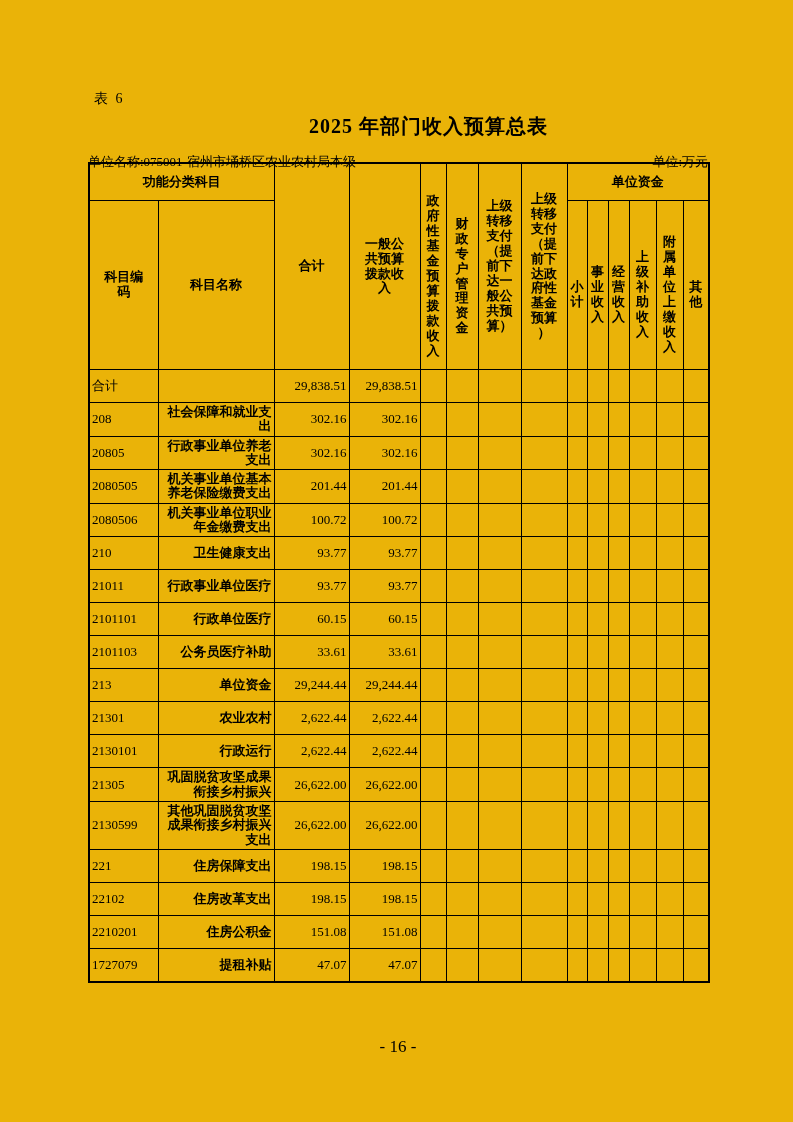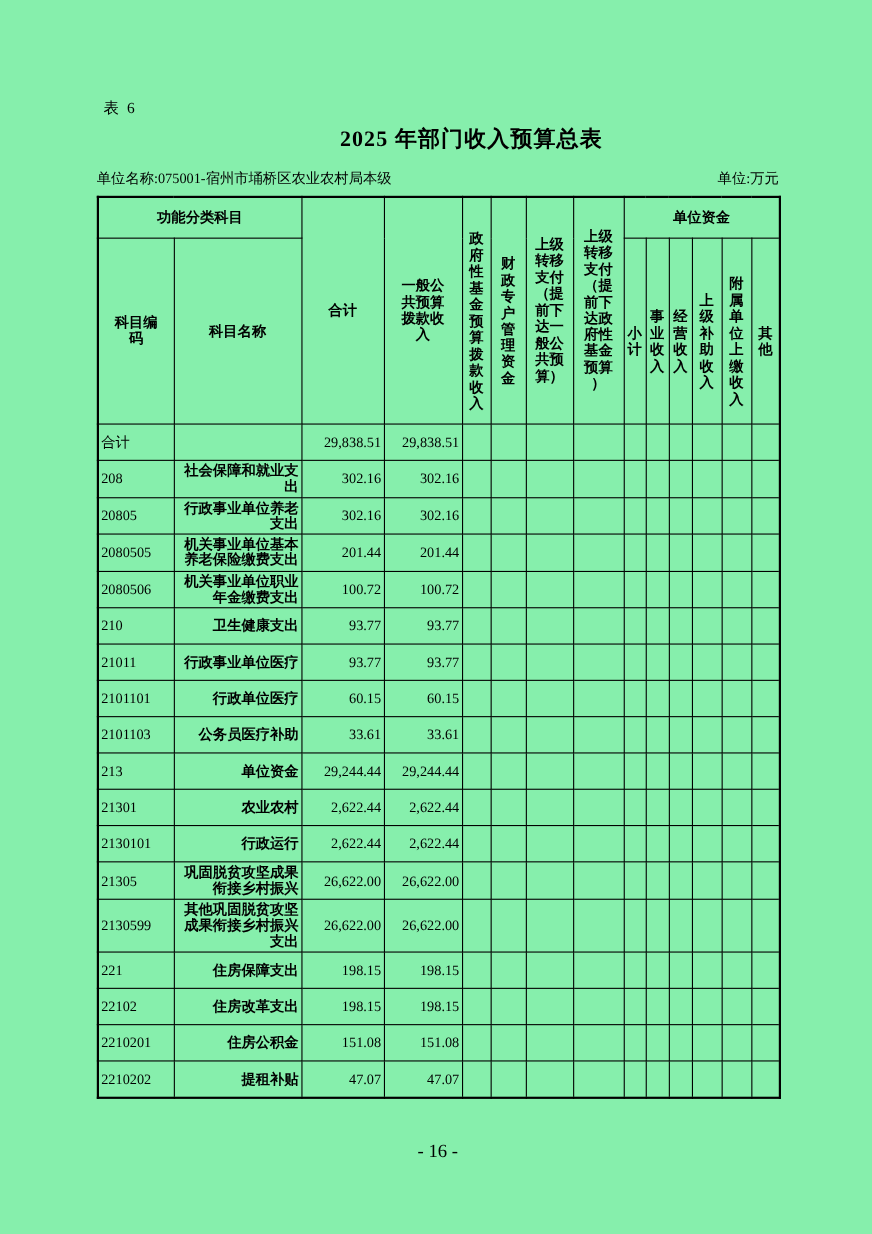--- a/index.html
+++ b/index.html
@@ -7,7 +7,7 @@
     position: relative;
     width: 793px;
     height: 1122px;
-    background: #86efac;
+    background: #eab308;
     color: #000;
     font-family: "Liberation Serif", "DejaVu Serif", serif;
     overflow: hidden;

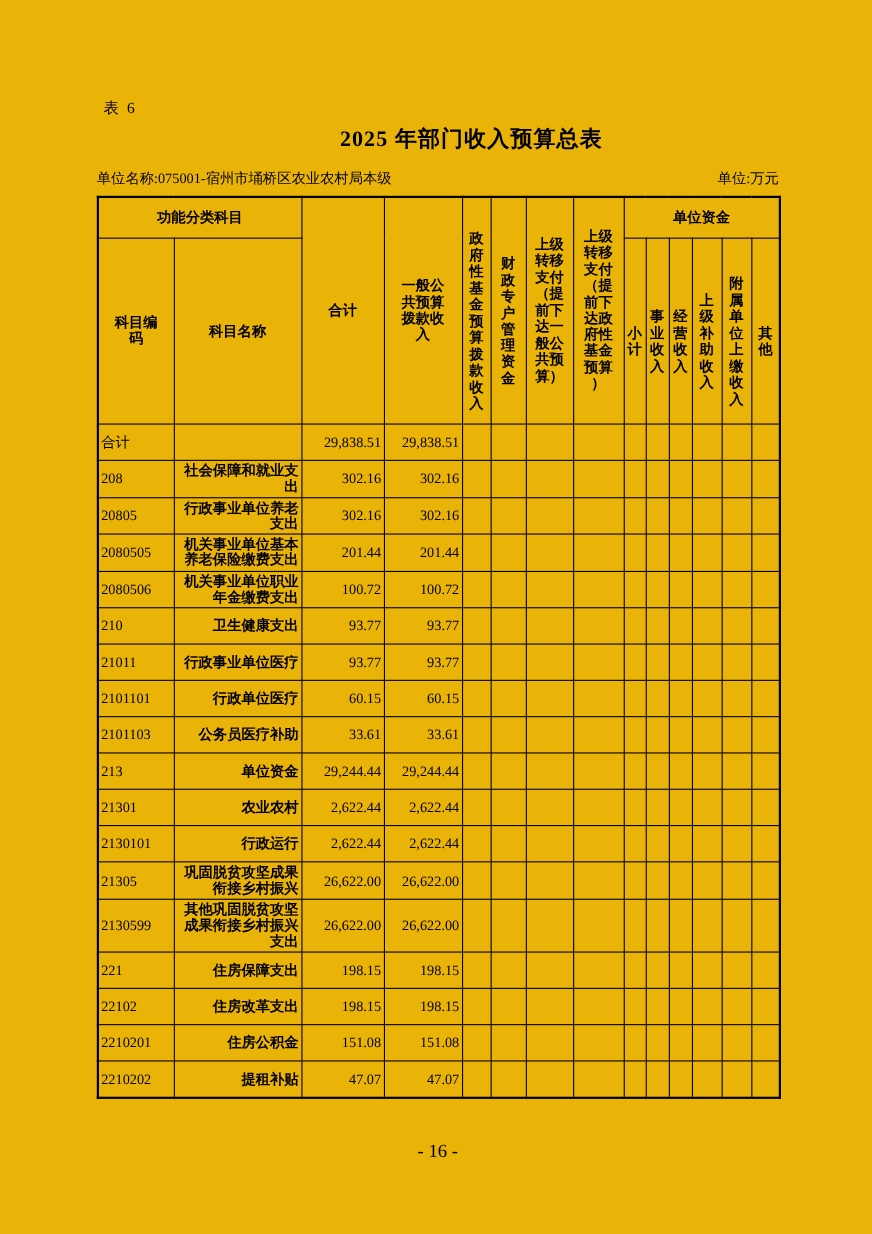--- a/index.html
+++ b/index.html
@@ -39,7 +39,7 @@
   }
   table.budget {
     position: absolute;
-    left: 88px; top: 178px;
+    left: 88px; top: 162px;
     width: 620px;
     border-collapse: collapse;
     table-layout: fixed;

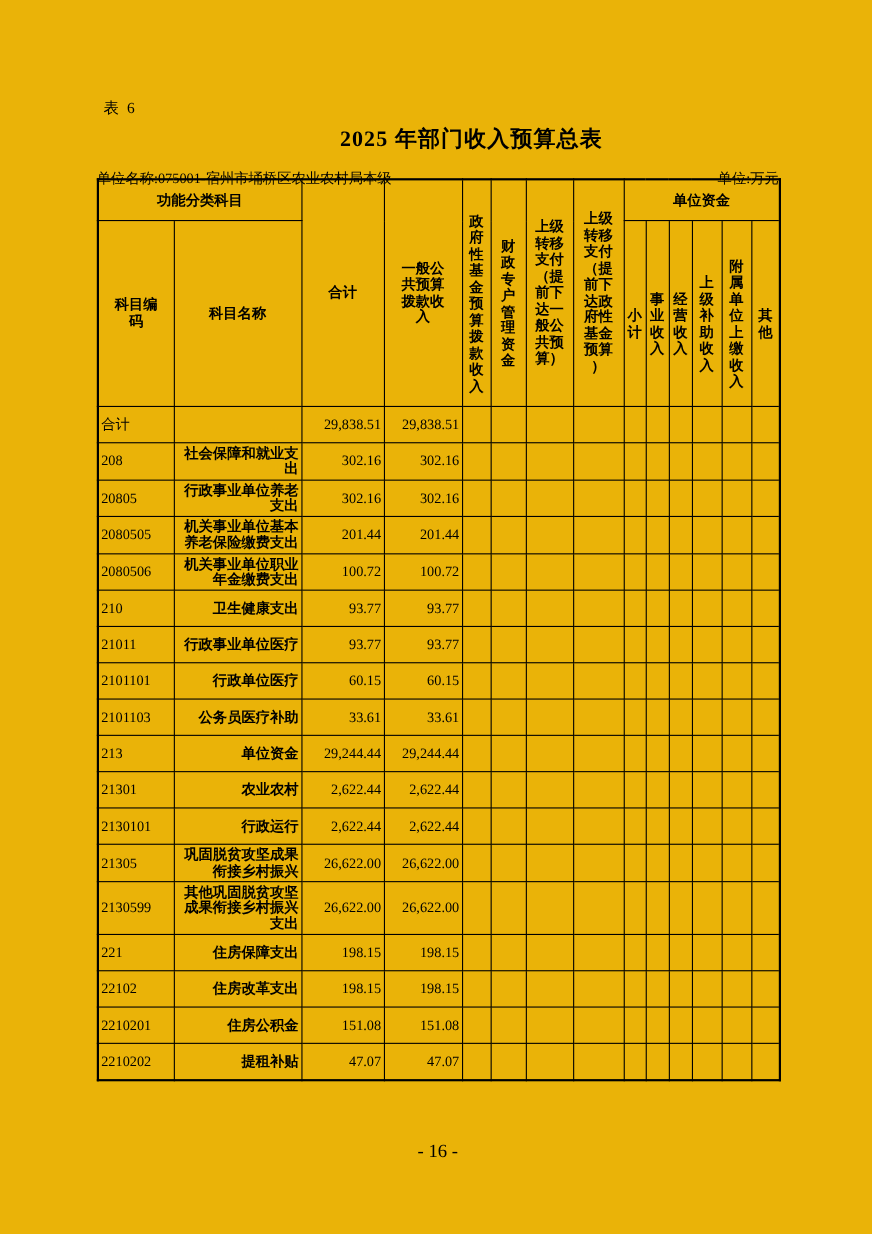--- a/index.html
+++ b/index.html
@@ -445,7 +445,7 @@
           <td class="col-empty"></td>
         </tr>
         <tr>
-          <td class="col-code">2210202</td>
+          <td class="col-code">1727079</td>
           <td class="col-name">提租补贴</td>
           <td class="col-num">47.07</td>
           <td class="col-num">47.07</td>

